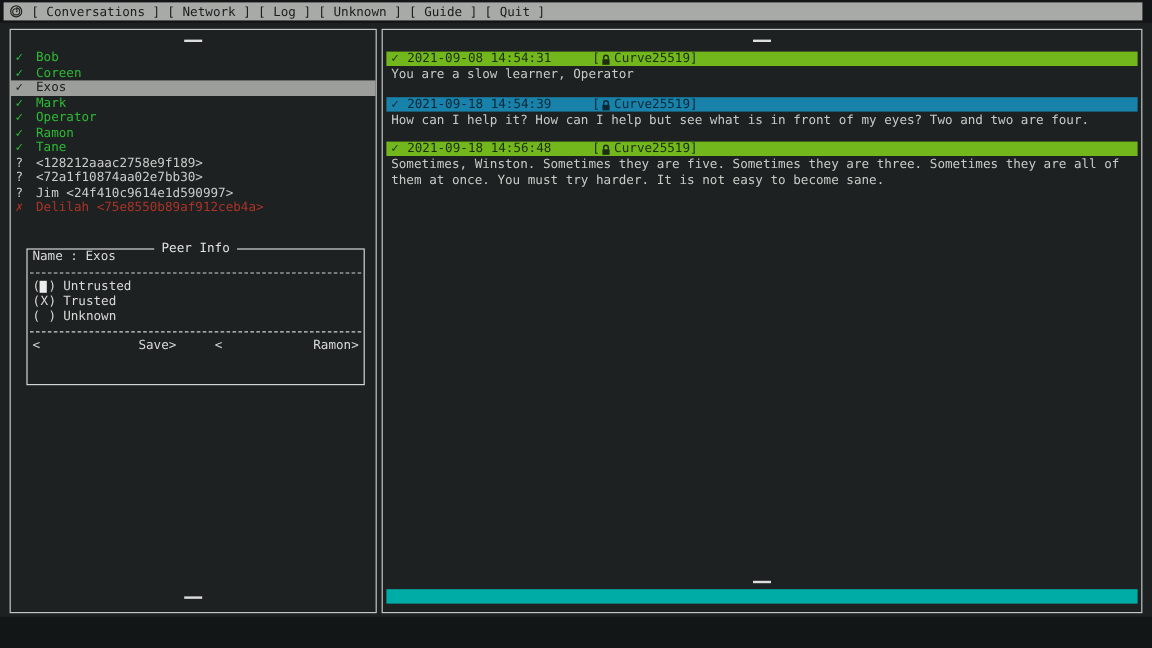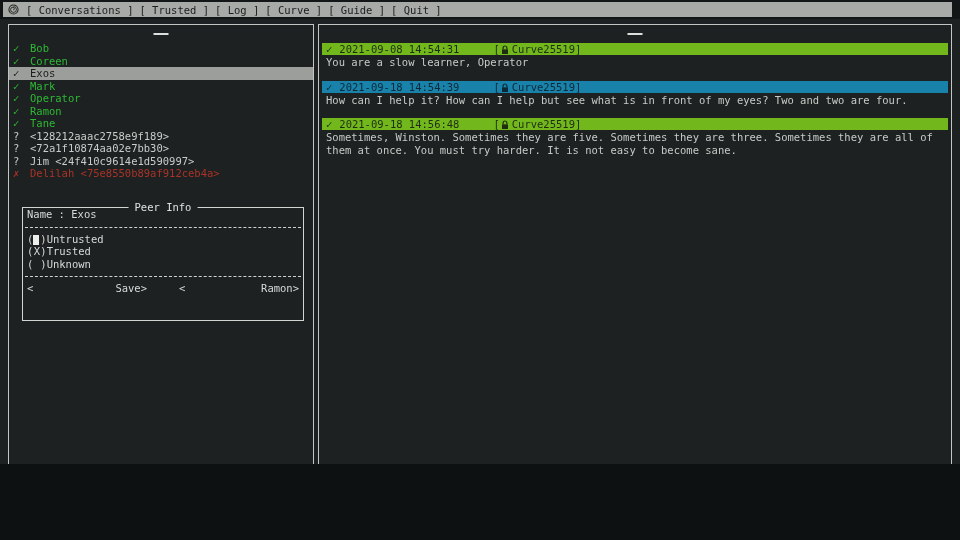--- a/index.html
+++ b/index.html
@@ -3,7 +3,7 @@
 <meta charset="utf-8">
 <style>
   html,body{margin:0;padding:0;background:#0e1112;}
-  .screen{position:relative;width:960px;height:464px;background:#131617;overflow:hidden;
+  .screen{position:relative;width:960px;height:540px;background:#131617;overflow:hidden;
     font-family:"DejaVu Sans Mono","DejaVu Sans",monospace;font-size:10.5px;}
   
   .menubar{position:absolute;left:3px;right:8px;top:2px;height:15px;background:#a7aaa7;

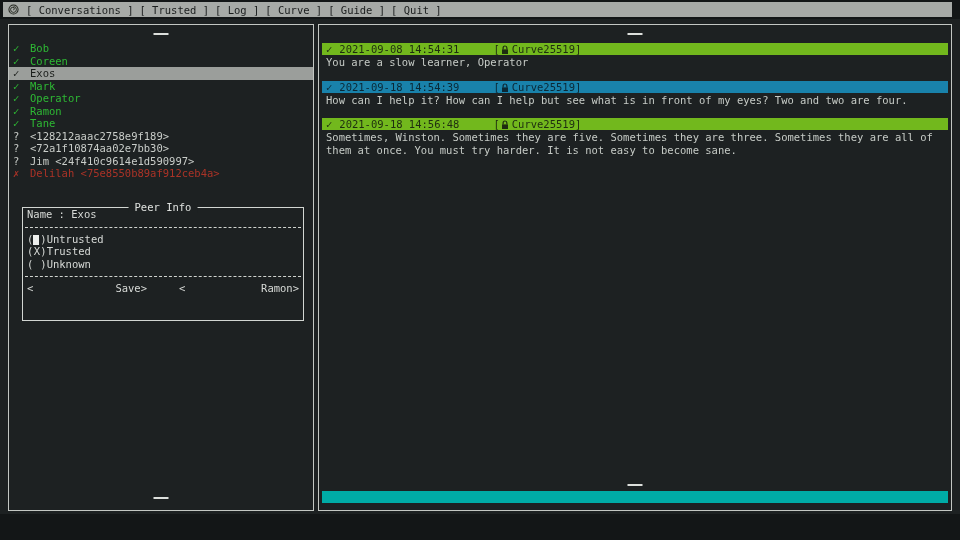--- a/index.html
+++ b/index.html
@@ -75,7 +75,7 @@
     </span>
     <div class="menu-items">
         <span class="menu-item">[ Conversations ]</span>
-        <span class="menu-item">[ Trusted ]</span>
+        <span class="menu-item">[ Network ]</span>
         <span class="menu-item">[ Log ]</span>
         <span class="menu-item">[ Curve ]</span>
         <span class="menu-item">[ Guide ]</span>

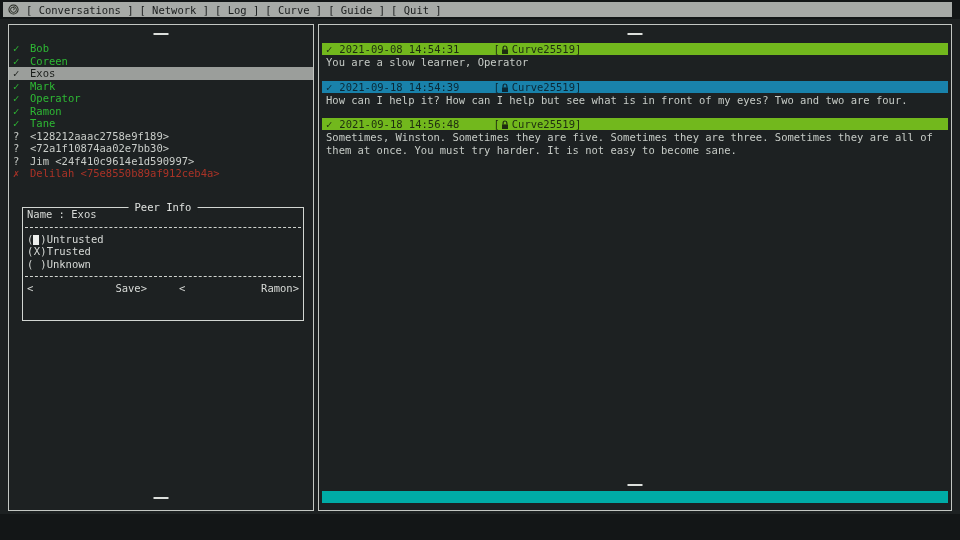--- a/index.html
+++ b/index.html
@@ -77,7 +77,7 @@
         <span class="menu-item">[ Conversations ]</span>
         <span class="menu-item">[ Network ]</span>
         <span class="menu-item">[ Log ]</span>
-        <span class="menu-item">[ Curve ]</span>
+        <span class="menu-item">[ Unknown ]</span>
         <span class="menu-item">[ Guide ]</span>
         <span class="menu-item">[ Quit ]</span>
       </div>

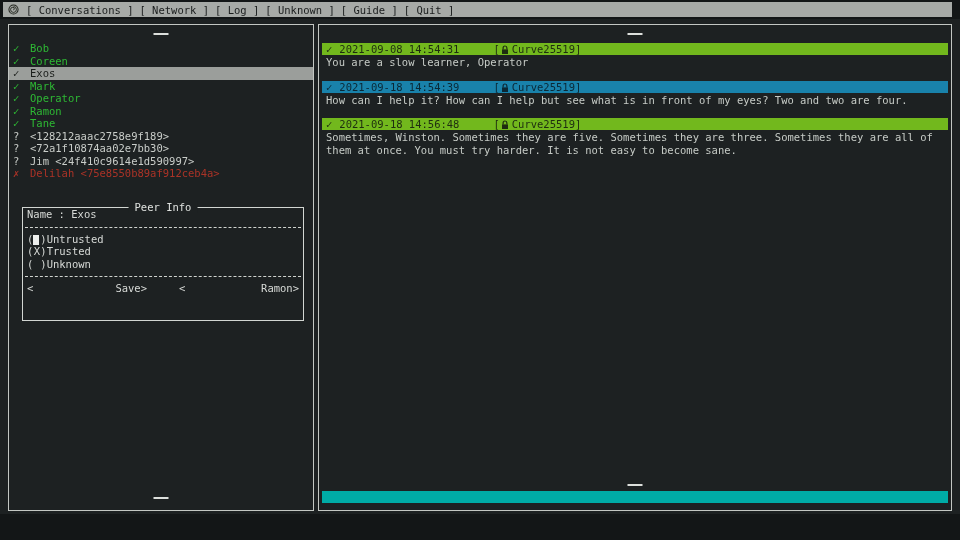--- a/index.html
+++ b/index.html
@@ -39,7 +39,7 @@
   .radio-row{padding-left:4px;line-height:12.5px;white-space:pre;}
   .rmark{display:inline-block;width:7px;text-align:center;}
   .rcursor{display:inline-block;width:6px;height:10px;background:#eceeec;vertical-align:-2px;margin:0 1px 0 0;}
-  .rlabel{margin-left:0;}
+  .rlabel{margin-left:6px;}
   .pi-buttons{display:flex;justify-content:space-between;padding:0 4px;margin-top:5px;}
   .pi-btn{display:flex;width:120px;line-height:12px;cursor:default;}
   .btn-label{flex:1;margin-left:7px;text-align:right;}

